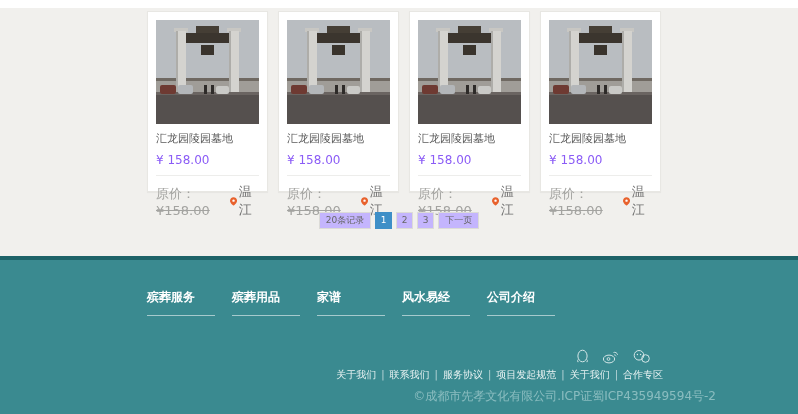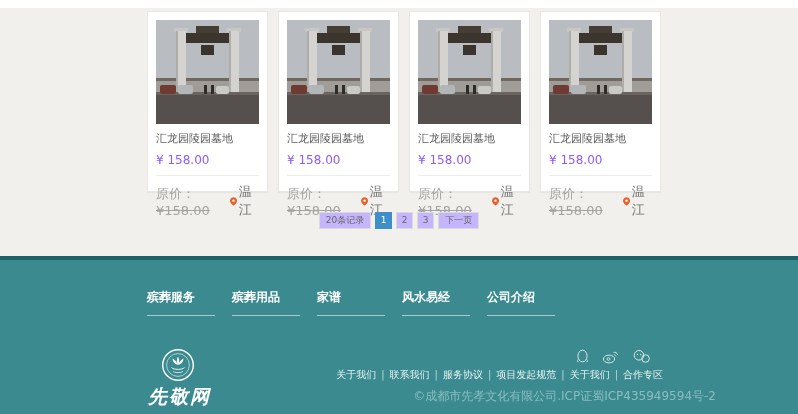--- a/index.html
+++ b/index.html
@@ -228,18 +228,6 @@
       <span class="nav-slot"><span class="nav-link">公司介绍</span></span>
     </div>
 
-    <div class="logo-block">
-      <svg class="logo-emblem" width="34" height="34" viewBox="0 0 34 34">
-        <circle cx="17" cy="17" r="15.3" stroke="#ffffff" stroke-width="1.4" fill="none"></circle>
-        <circle cx="17" cy="17" r="11.4" stroke="#ffffff" stroke-width="0.6" fill="none"></circle>
-        <path d="M17 8.5 C15.4 11.5 15.4 15 17 17 C18.6 15 18.6 11.5 17 8.5" fill="#ffffff"></path>
-        <path d="M11.5 10.5 C11.5 13.5 13.2 15.8 17 17 C15.9 14.3 14.2 12 11.5 10.5" fill="#ffffff"></path>
-        <path d="M22.5 10.5 C22.5 13.5 20.8 15.8 17 17 C18.1 14.3 19.8 12 22.5 10.5" fill="#ffffff"></path>
-        <path d="M10.5 19.5 C12.5 22 21.5 22 23.5 19.5" stroke="#ffffff" stroke-width="0.9" fill="none"></path>
-        <path d="M12 23.5 C14 25 20 25 22 23.5" stroke="#ffffff" stroke-width="0.7" fill="none"></path>
-      </svg>
-      <div class="logo-text">先敬网</div>
-    </div>
 
     <div class="social">
       <svg width="13" height="16" viewBox="0 0 13 16">

